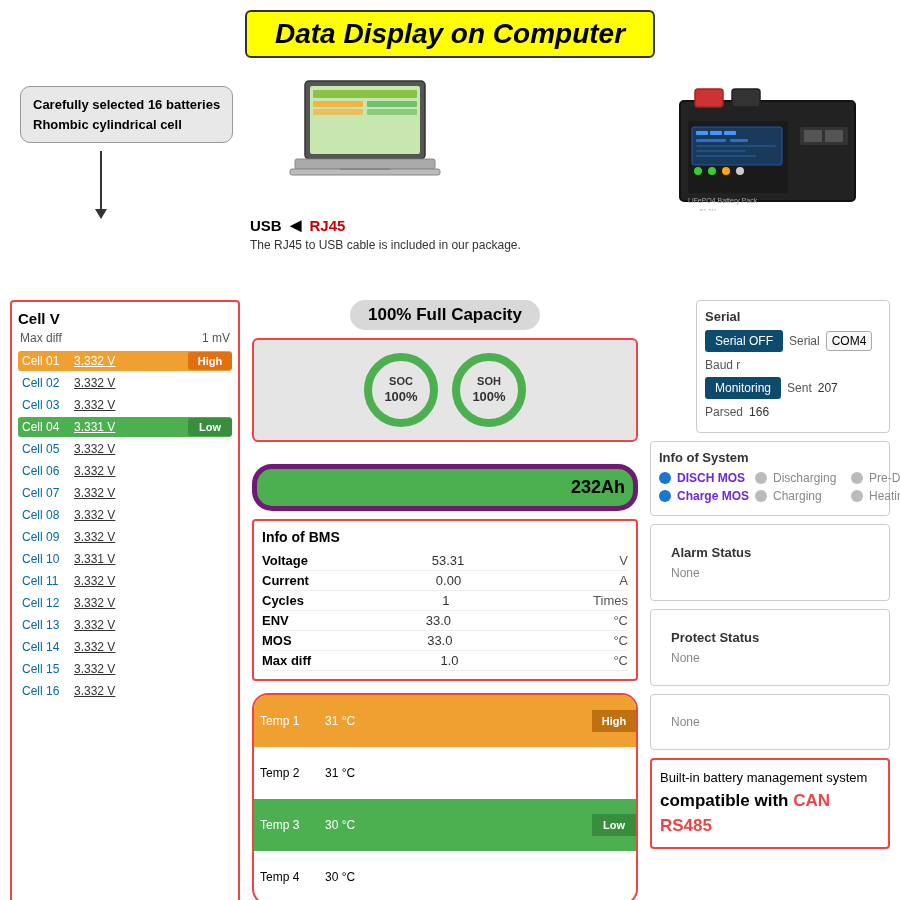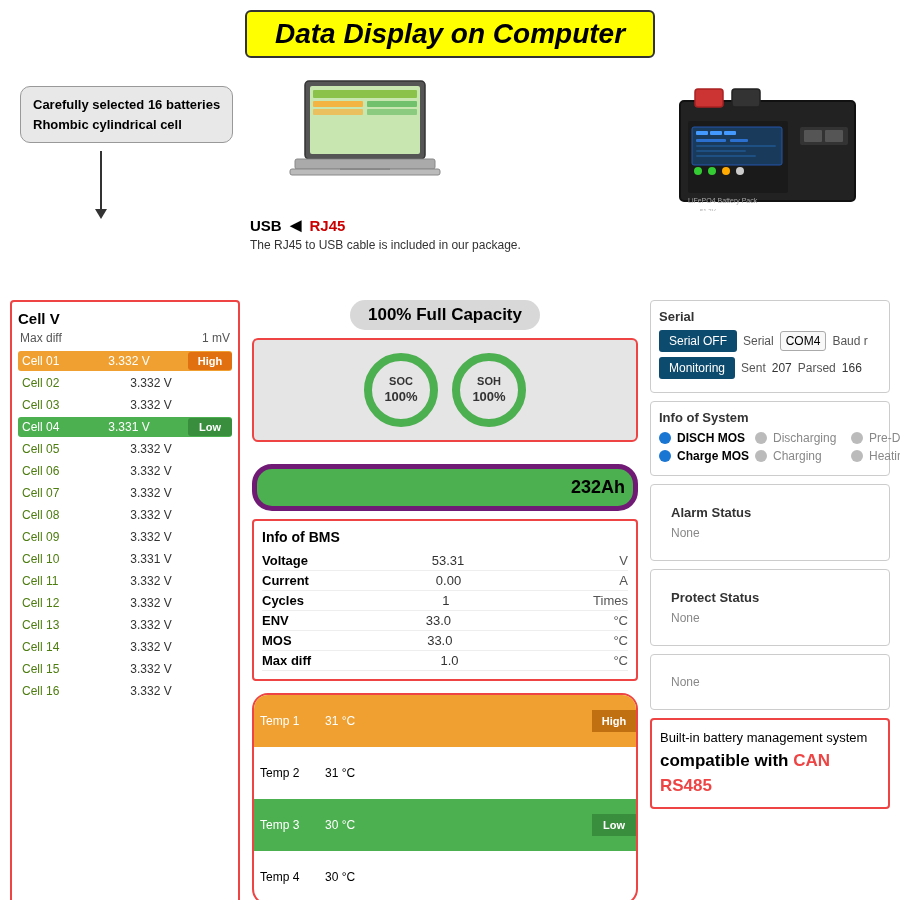--- a/index.html
+++ b/index.html
@@ -310,6 +310,7 @@
       border: 1px solid #ccc;
       border-radius: 4px;
       padding: 8px;
+      margin-left: 46px;
     }
     .panel-title {
       font-size: 13px;

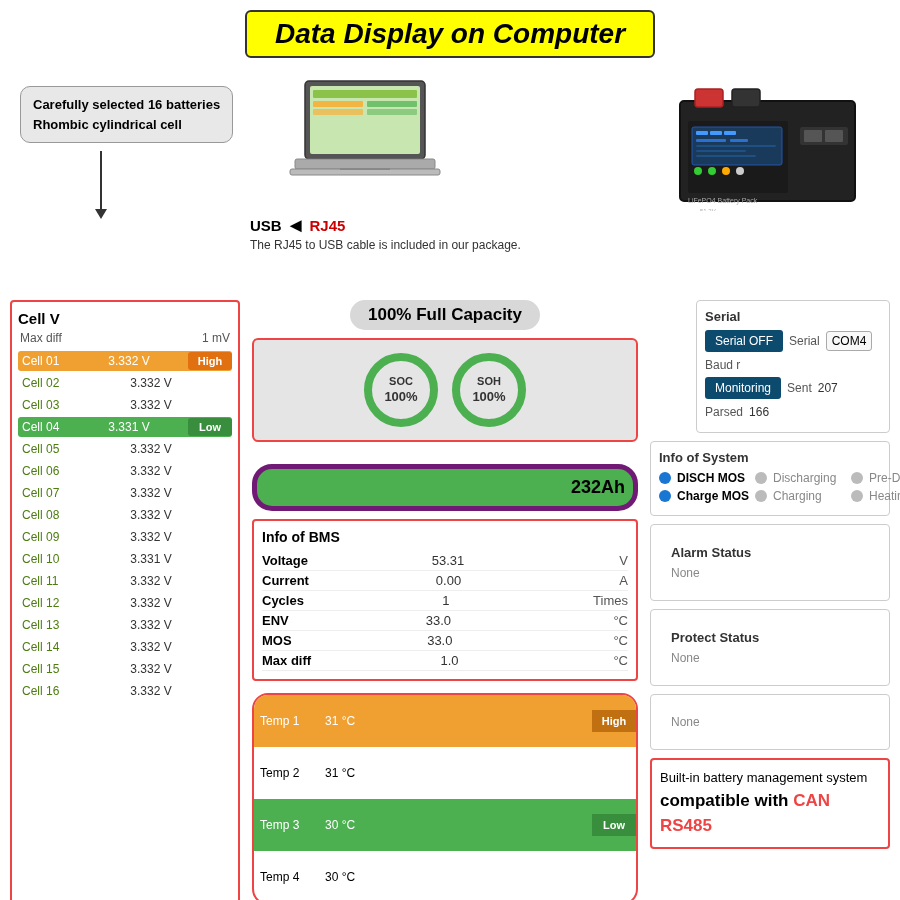--- a/index.html
+++ b/index.html
@@ -173,7 +173,8 @@
       padding: 3px 4px;
       font-size: 12px;
       color: #333;
-      text-align: center;
+      text-align: left;
+      text-decoration: underline;
     }
     .cell-badge {
       width: 44px;

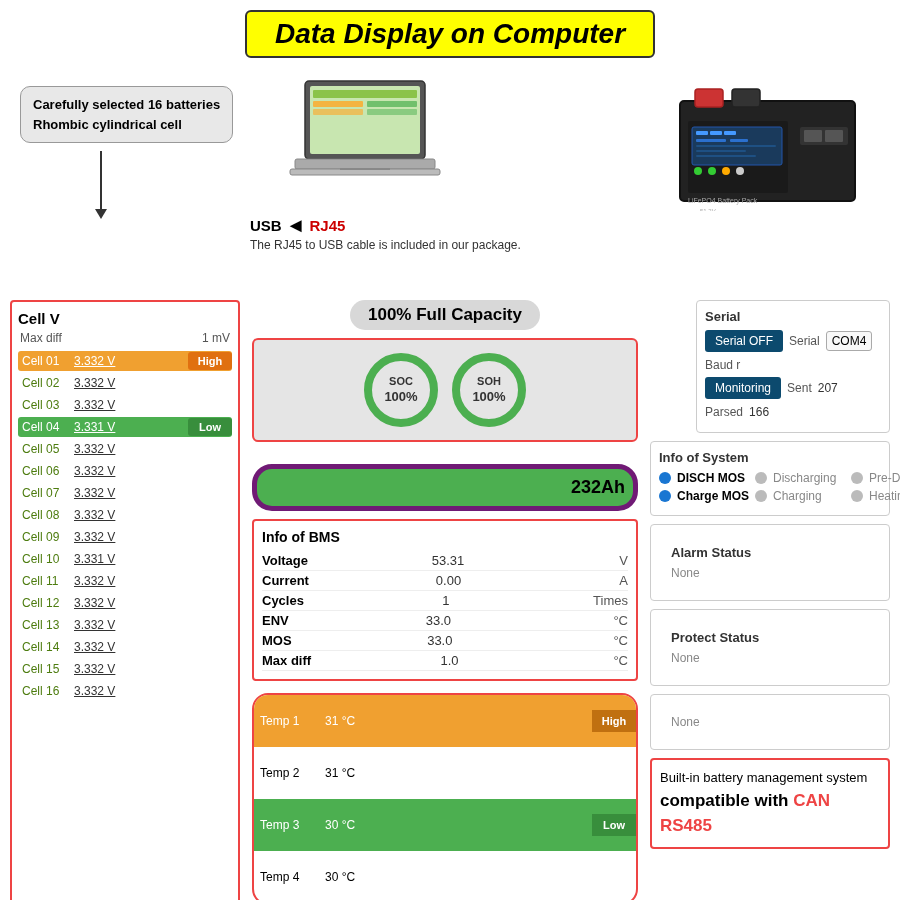--- a/index.html
+++ b/index.html
@@ -166,7 +166,7 @@
       width: 52px;
       padding: 3px 4px;
       font-size: 12px;
-      color: #4d7c0f;
+      color: #0369a1;
     }
     .cell-voltage {
       flex: 1;

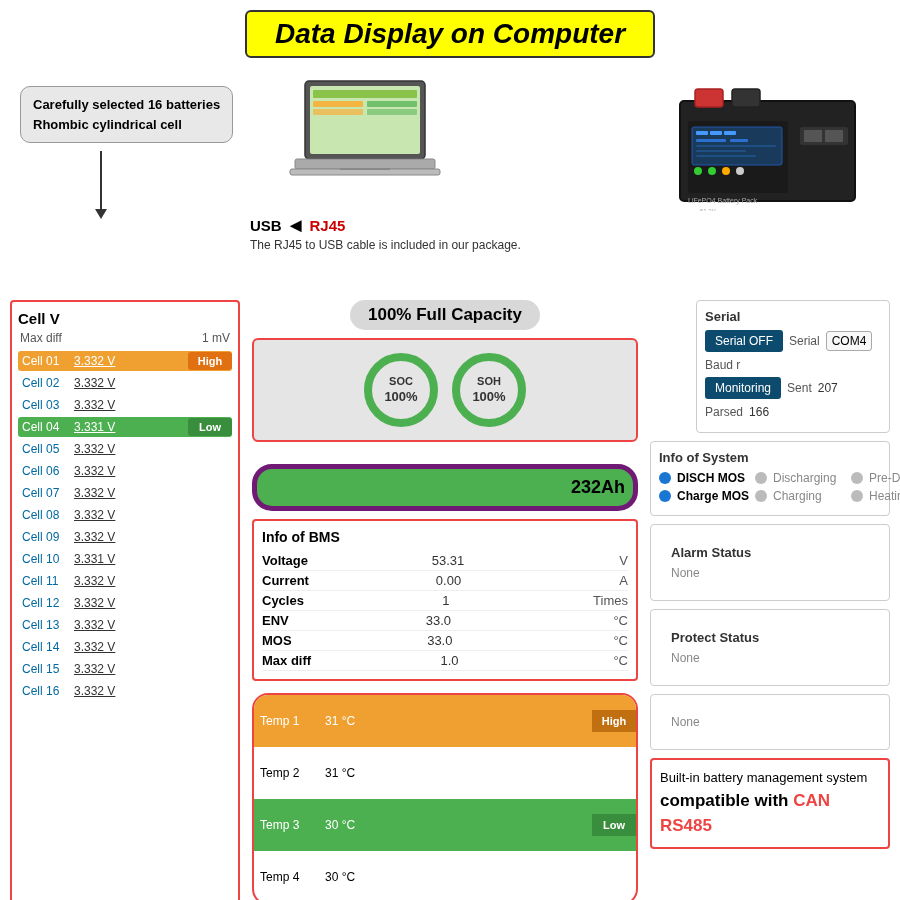--- a/index.html
+++ b/index.html
@@ -371,7 +371,7 @@
       border-radius: 50%;
       flex-shrink: 0;
     }
-    .sys-lbl { color: #000000; font-weight: bold; min-width: 72px; }
+    .sys-lbl { color: #6d28d9; font-weight: bold; min-width: 72px; }
     .sys-lbl-gray { color: #888; min-width: 72px; }
 
     

